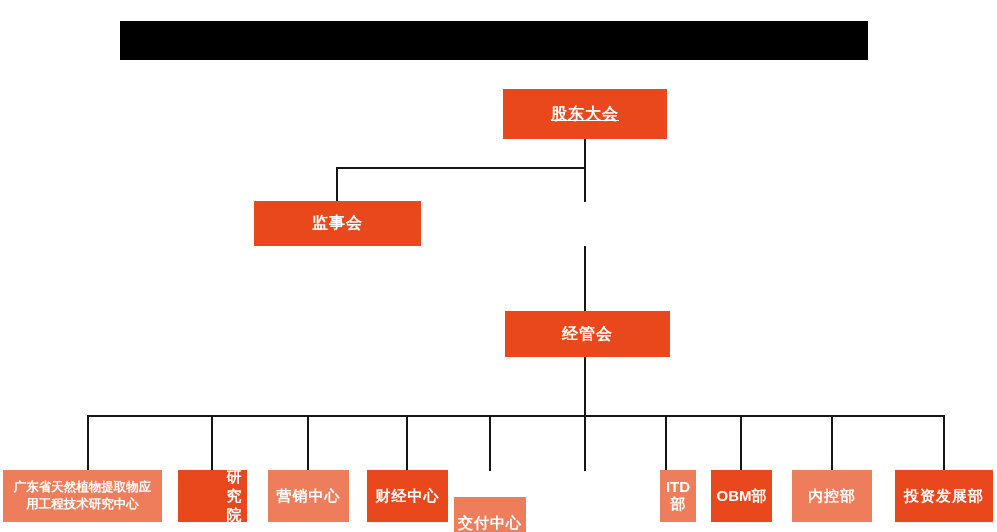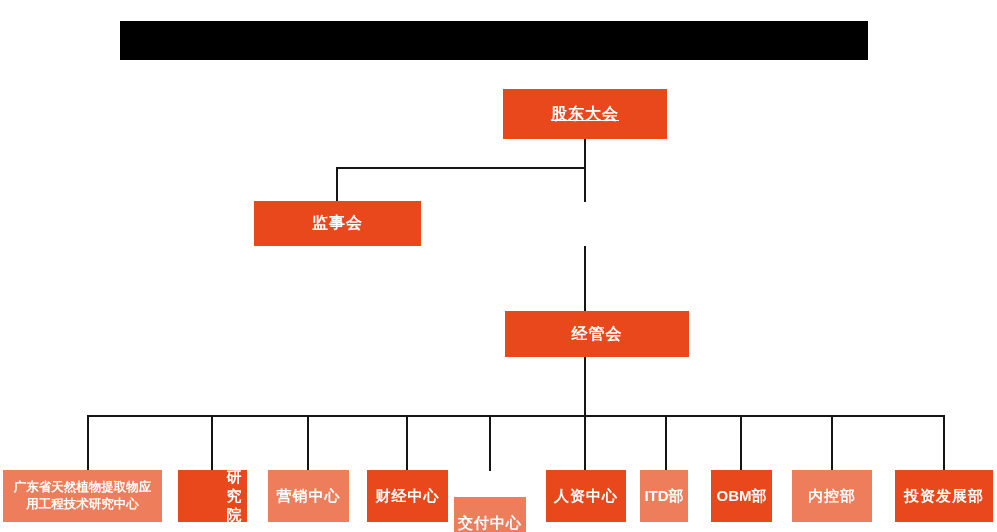--- a/index.html
+++ b/index.html
@@ -47,7 +47,7 @@
   .p-shareholders{left:503px;top:89px;width:164px;height:50px;text-decoration:underline;}
   .p-supervisory{left:254px;top:201px;width:167px;height:45px;}
   .p-board{left:503px;top:201px;width:167px;height:45px;}
-  .p-management{left:505px;top:311px;width:184px;height:46px;}
+  .p-management{left:505px;top:311px;width:165px;height:46px;}
 
   .row{top:470px;height:52px;font-size:15px;}
   .p-research-center{left:3px;width:159px;font-size:12.5px;line-height:1.35;letter-spacing:0;padding:0 8px;}

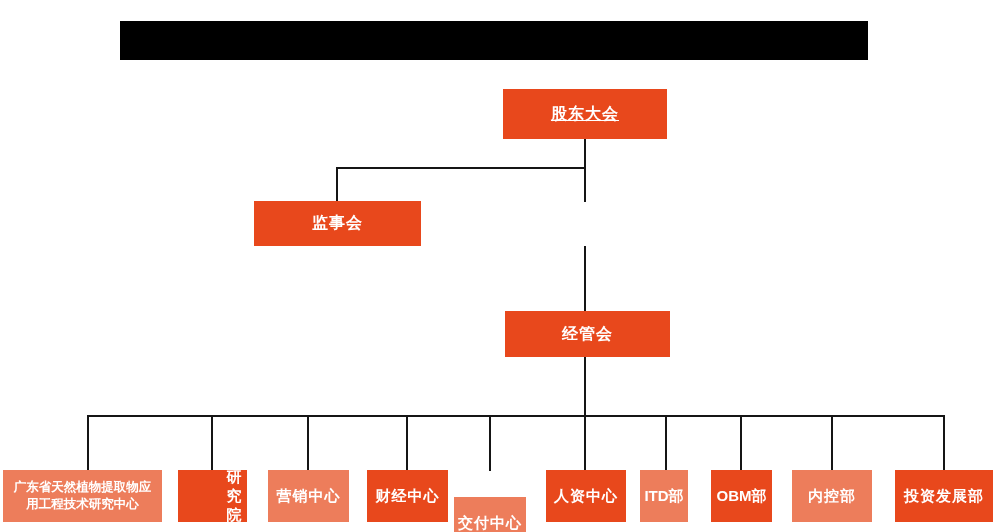--- a/index.html
+++ b/index.html
@@ -94,7 +94,6 @@
   <div class="node row p-marketing light">营销中心</div>
   <div class="node row p-finance dark">财经中心</div>
   <div class="node row p-delivery light">交付中心</div>
-  <div class="node row p-hr dark">人资中心</div>
   <div class="node row p-itd light">ITD部</div>
   <div class="node row p-obm dark">OBM部</div>
   <div class="node row p-internal light">内控部</div>

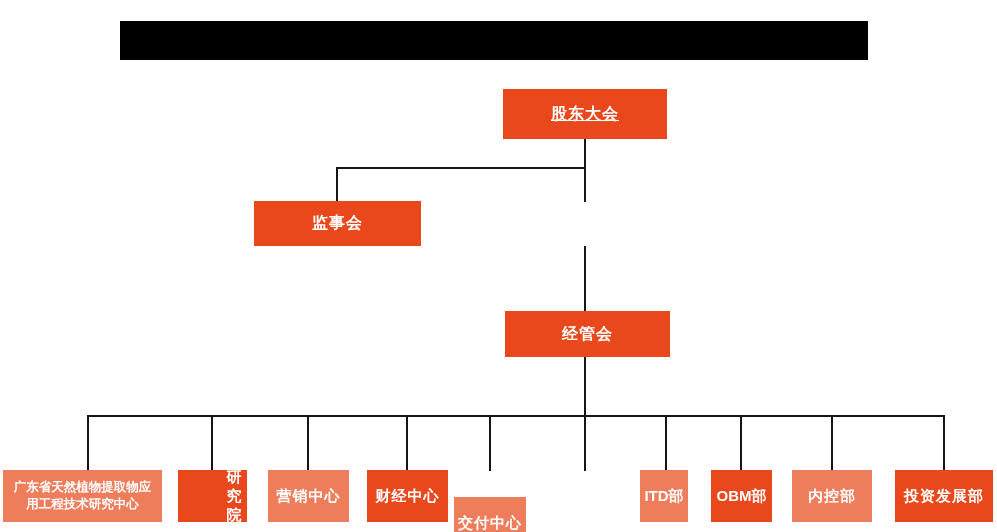--- a/index.html
+++ b/index.html
@@ -56,7 +56,7 @@
   .p-finance{left:367px;width:81px;}
   .p-delivery{left:454px;width:72px;margin-top:27px;}
   .p-hr{left:546px;width:80px;}
-  .p-itd{left:640px;width:48px;letter-spacing:0;}
+  .p-itd{left:660px;width:36px;letter-spacing:0;}
   .p-obm{left:711px;width:61px;letter-spacing:0;}
   .p-internal{left:792px;width:80px;}
   .p-investment{left:895px;width:98px;}

